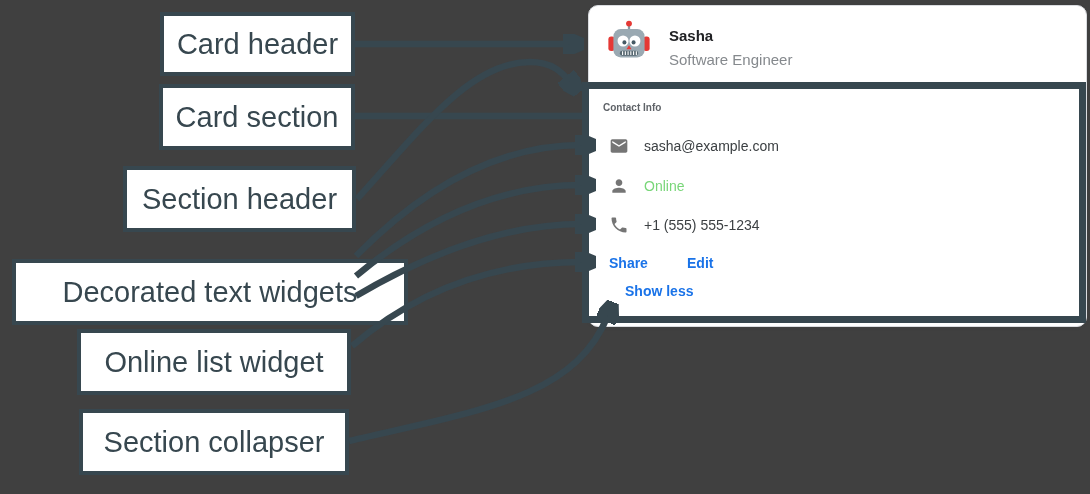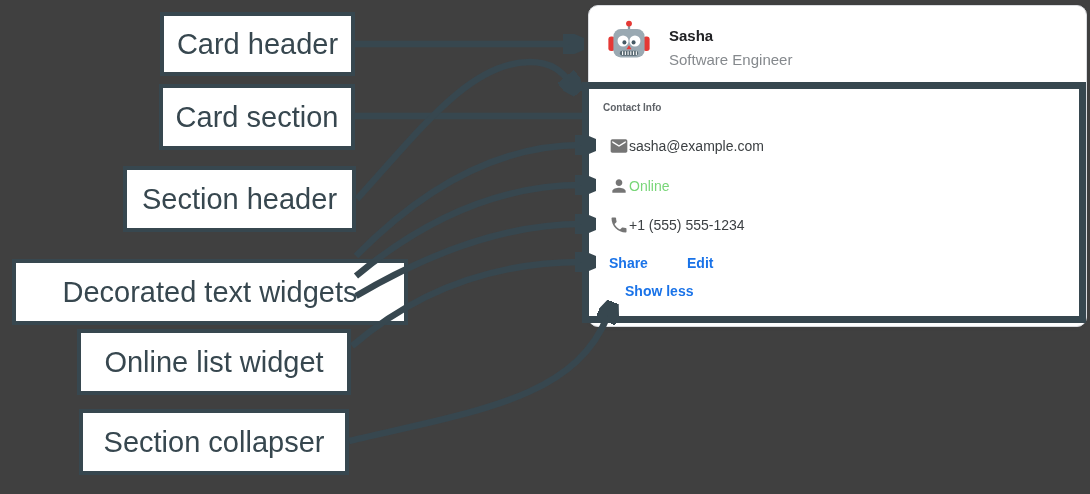--- a/index.html
+++ b/index.html
@@ -33,7 +33,7 @@
   .section-title{position:absolute;left:14px;top:96px;font-size:10px;font-weight:600;color:#5f6368;}
   .dt-row{position:absolute;left:20px;height:20px;display:flex;align-items:center;}
   .dt-row .icon{width:20px;height:20px;flex:0 0 20px;}
-  .dt-row .dt-text{font-size:14px;color:#3c4043;}
+  .dt-row .dt-text{margin-left:15px;font-size:14px;color:#3c4043;}
   .dt-row .dt-text.online{color:#79d679;}
   .text-button{position:absolute;top:249px;font-size:14px;font-weight:700;color:#1a73e8;cursor:pointer;}
   .collapser{position:absolute;left:24px;top:277px;font-size:14px;font-weight:700;color:#1a73e8;cursor:pointer;margin-left:12px;}

